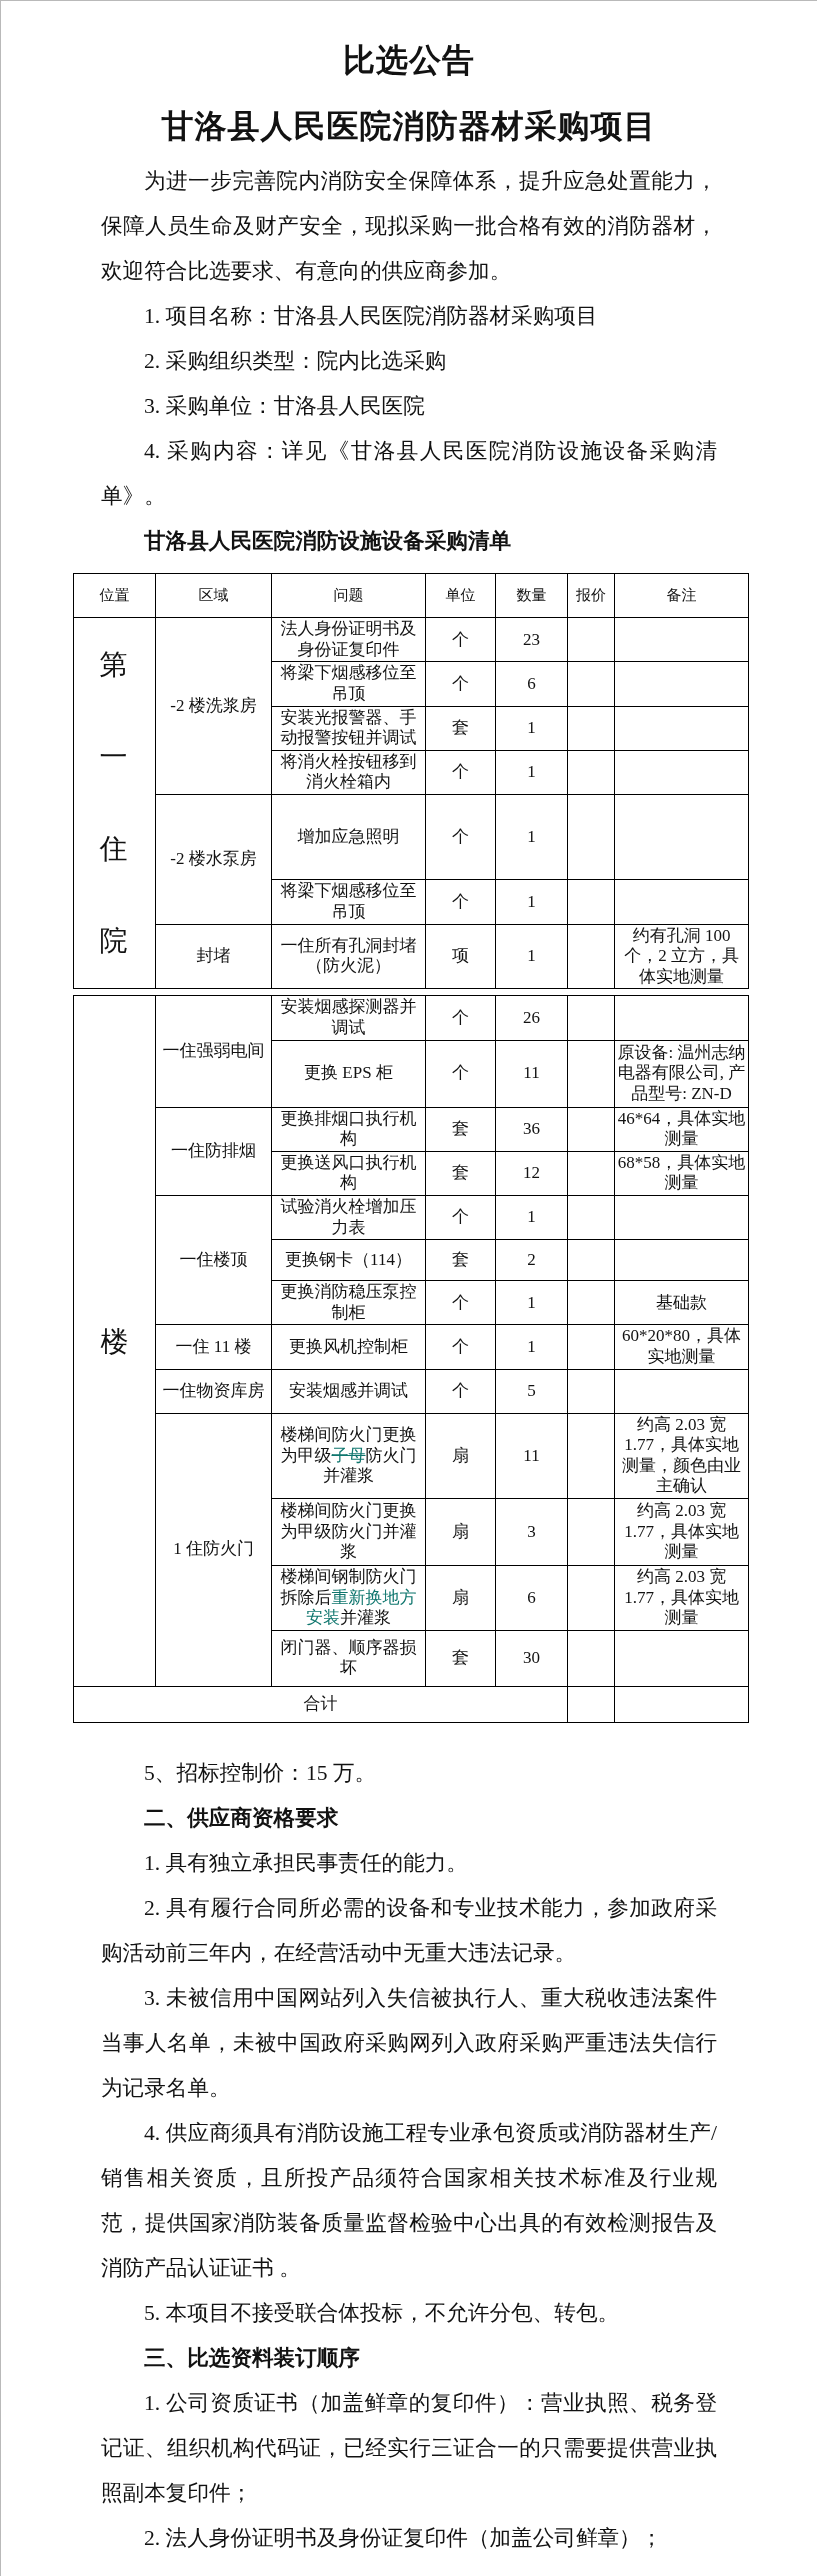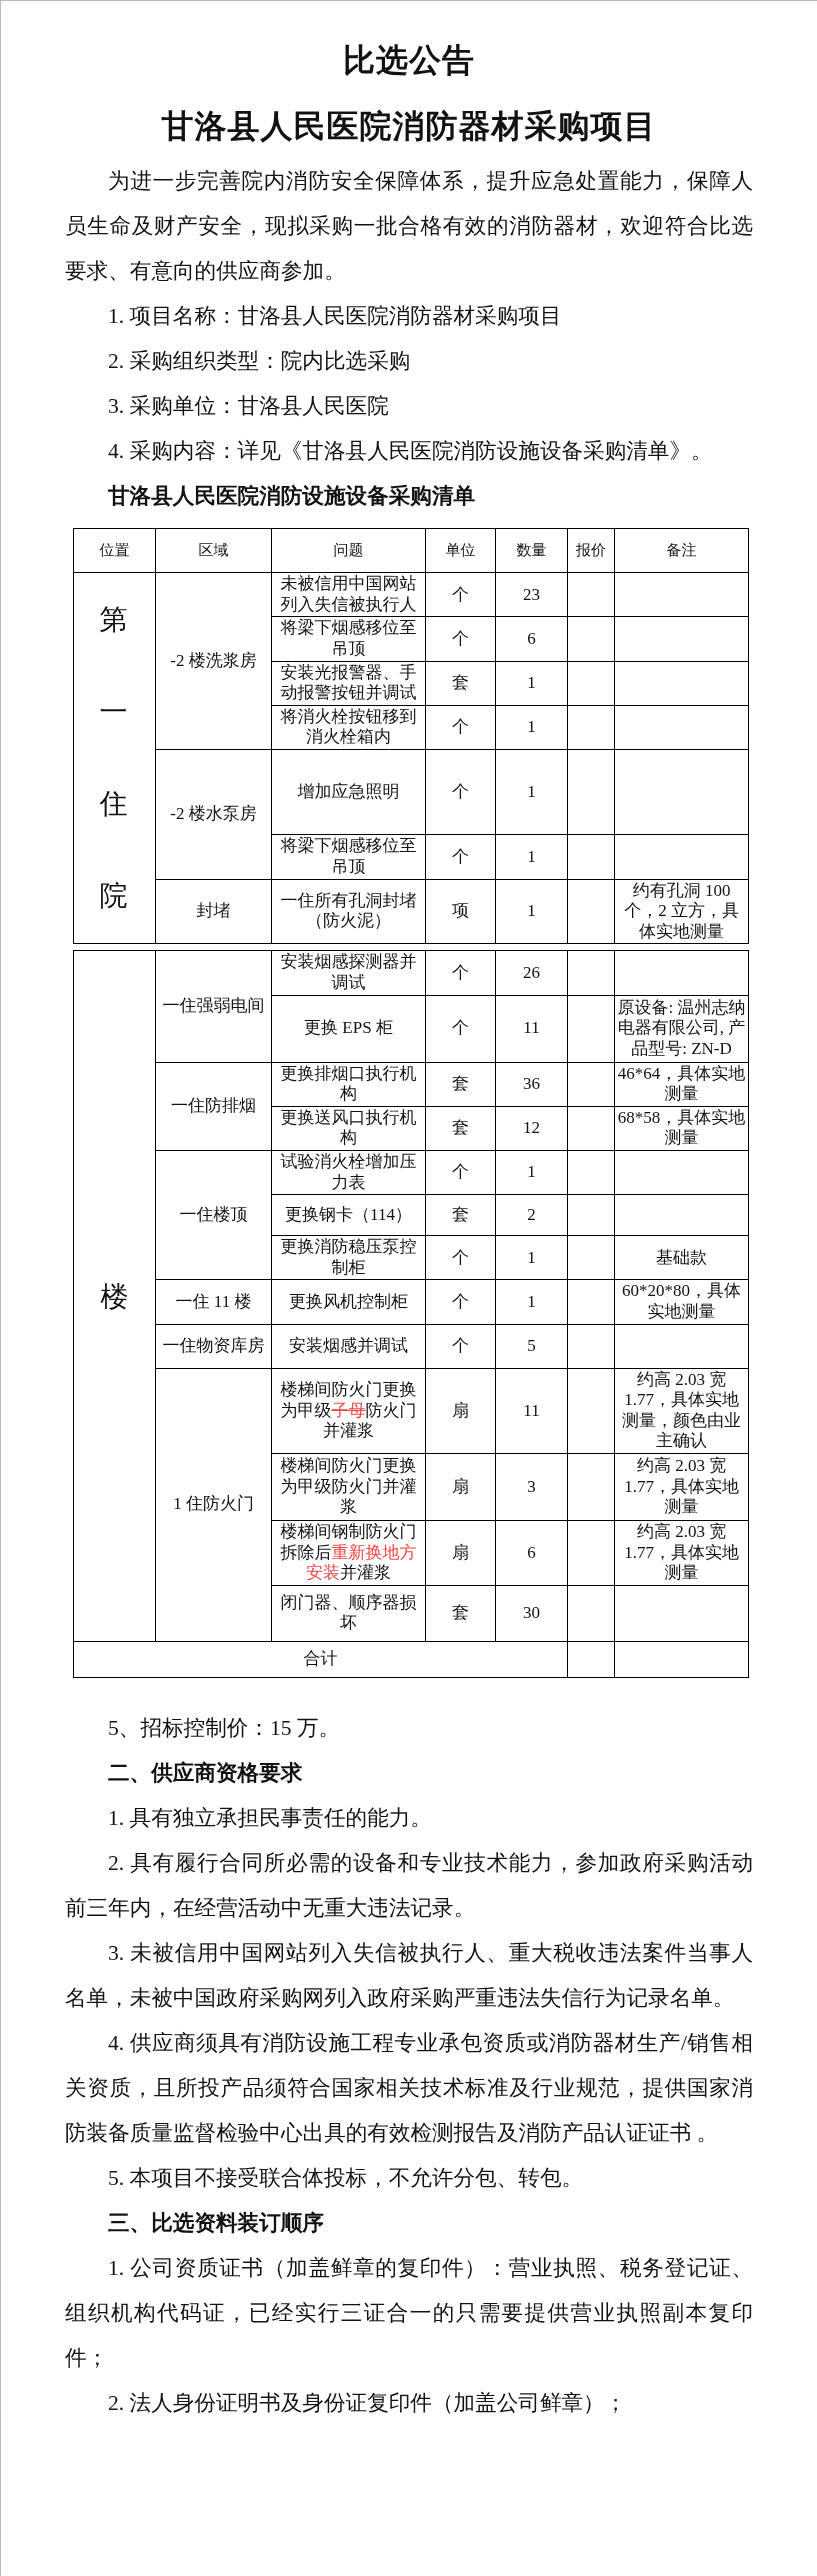--- a/index.html
+++ b/index.html
@@ -9,7 +9,7 @@
     font-family:"Liberation Serif","DejaVu Serif",serif;color:#121212;
   }
   .titles{padding-top:26px;text-align:center;font-weight:bold;font-size:32px;line-height:66px;letter-spacing:1px;}
-  .text{padding:0 64px;}
+  .text{padding:0 100px;}
   .text p{margin:0;font-size:21.6px;line-height:45px;text-align:justify;text-indent:43px;}
   .text p.hd{font-weight:bold;}
   .table-title{margin:0;padding:0;font-size:23px;line-height:45px;font-weight:bold;text-align:center;text-indent:0;}

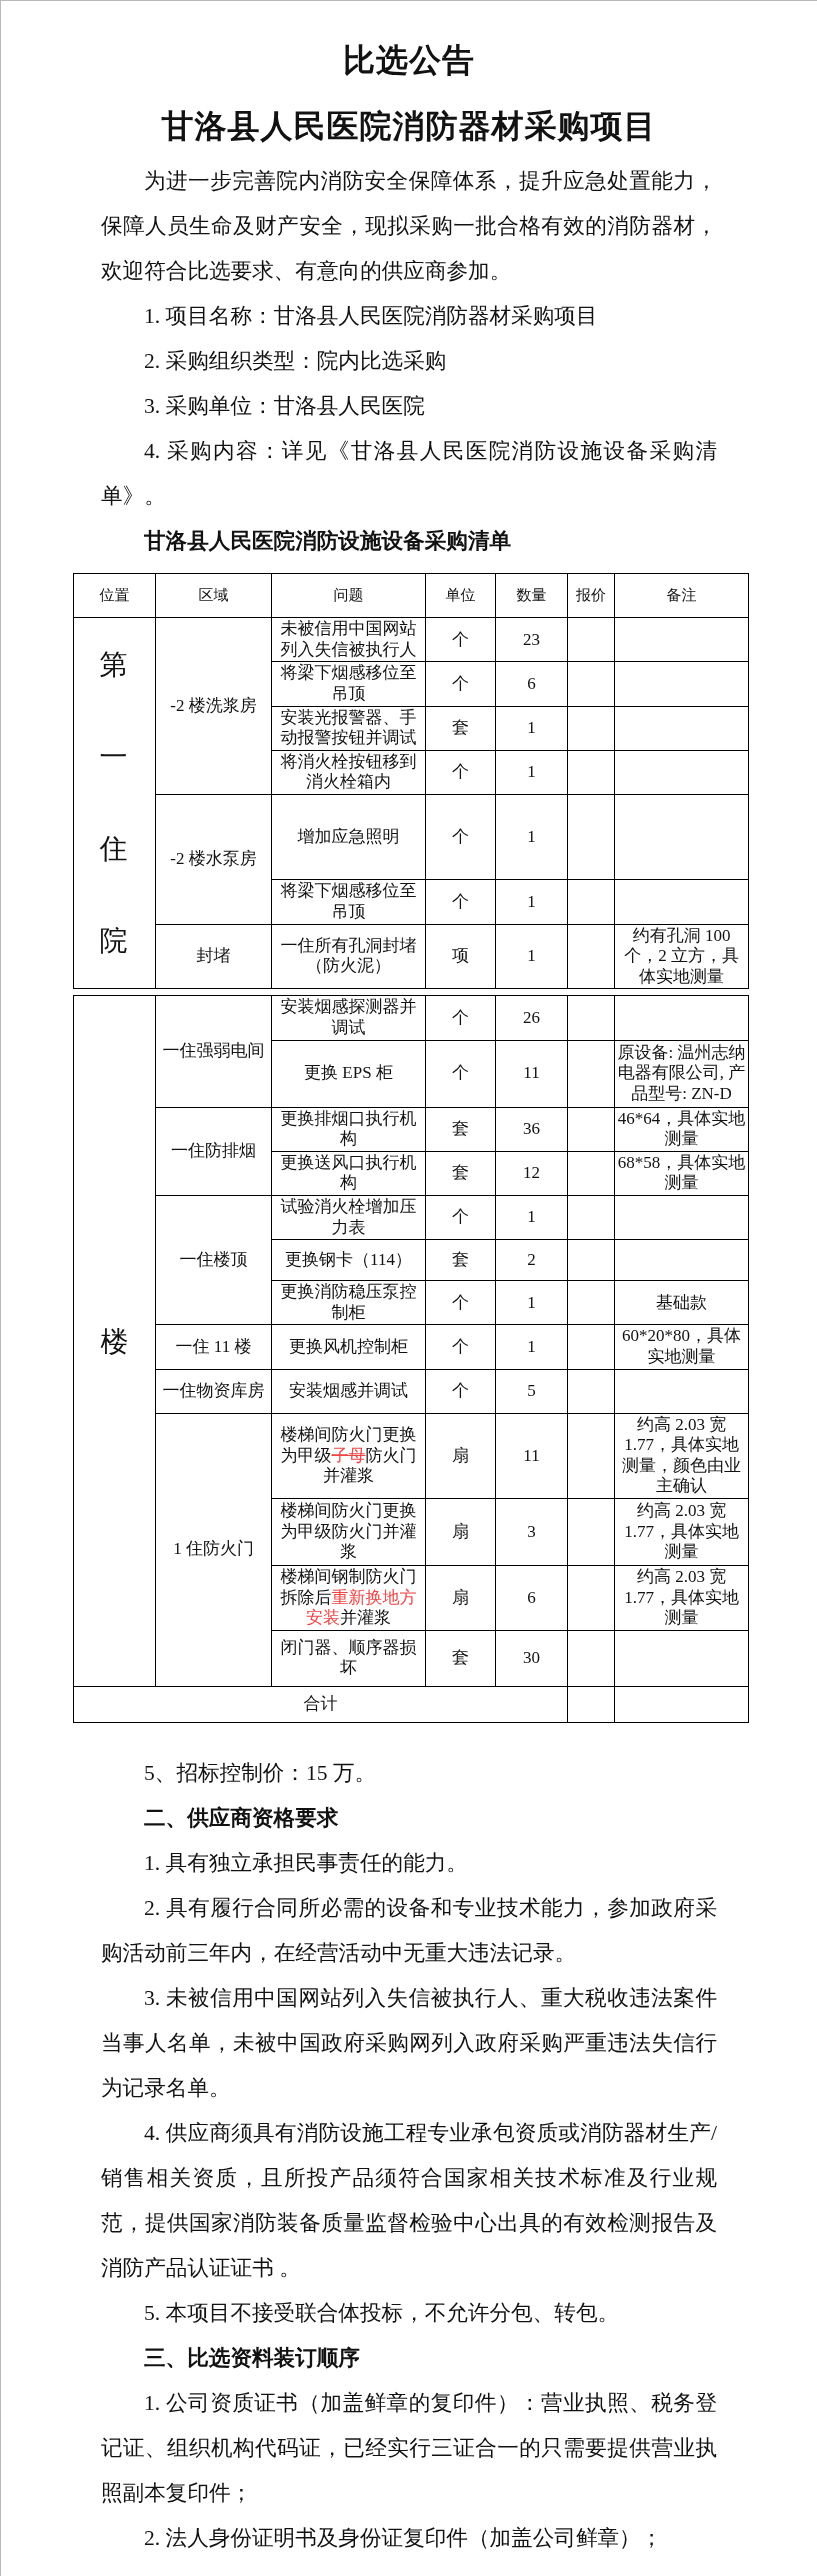--- a/index.html
+++ b/index.html
@@ -78,7 +78,7 @@
       <tr class="h85">
         <td rowspan="7" class="loc1"><span class="vert">第一住院</span></td>
         <td rowspan="4">-2 楼洗浆房</td>
-        <td>未被信用中国网站列入失信被执行人</td>
+        <td>法人身份证明书及身份证复印件</td>
         <td>个</td>
         <td>23</td>
         <td></td>

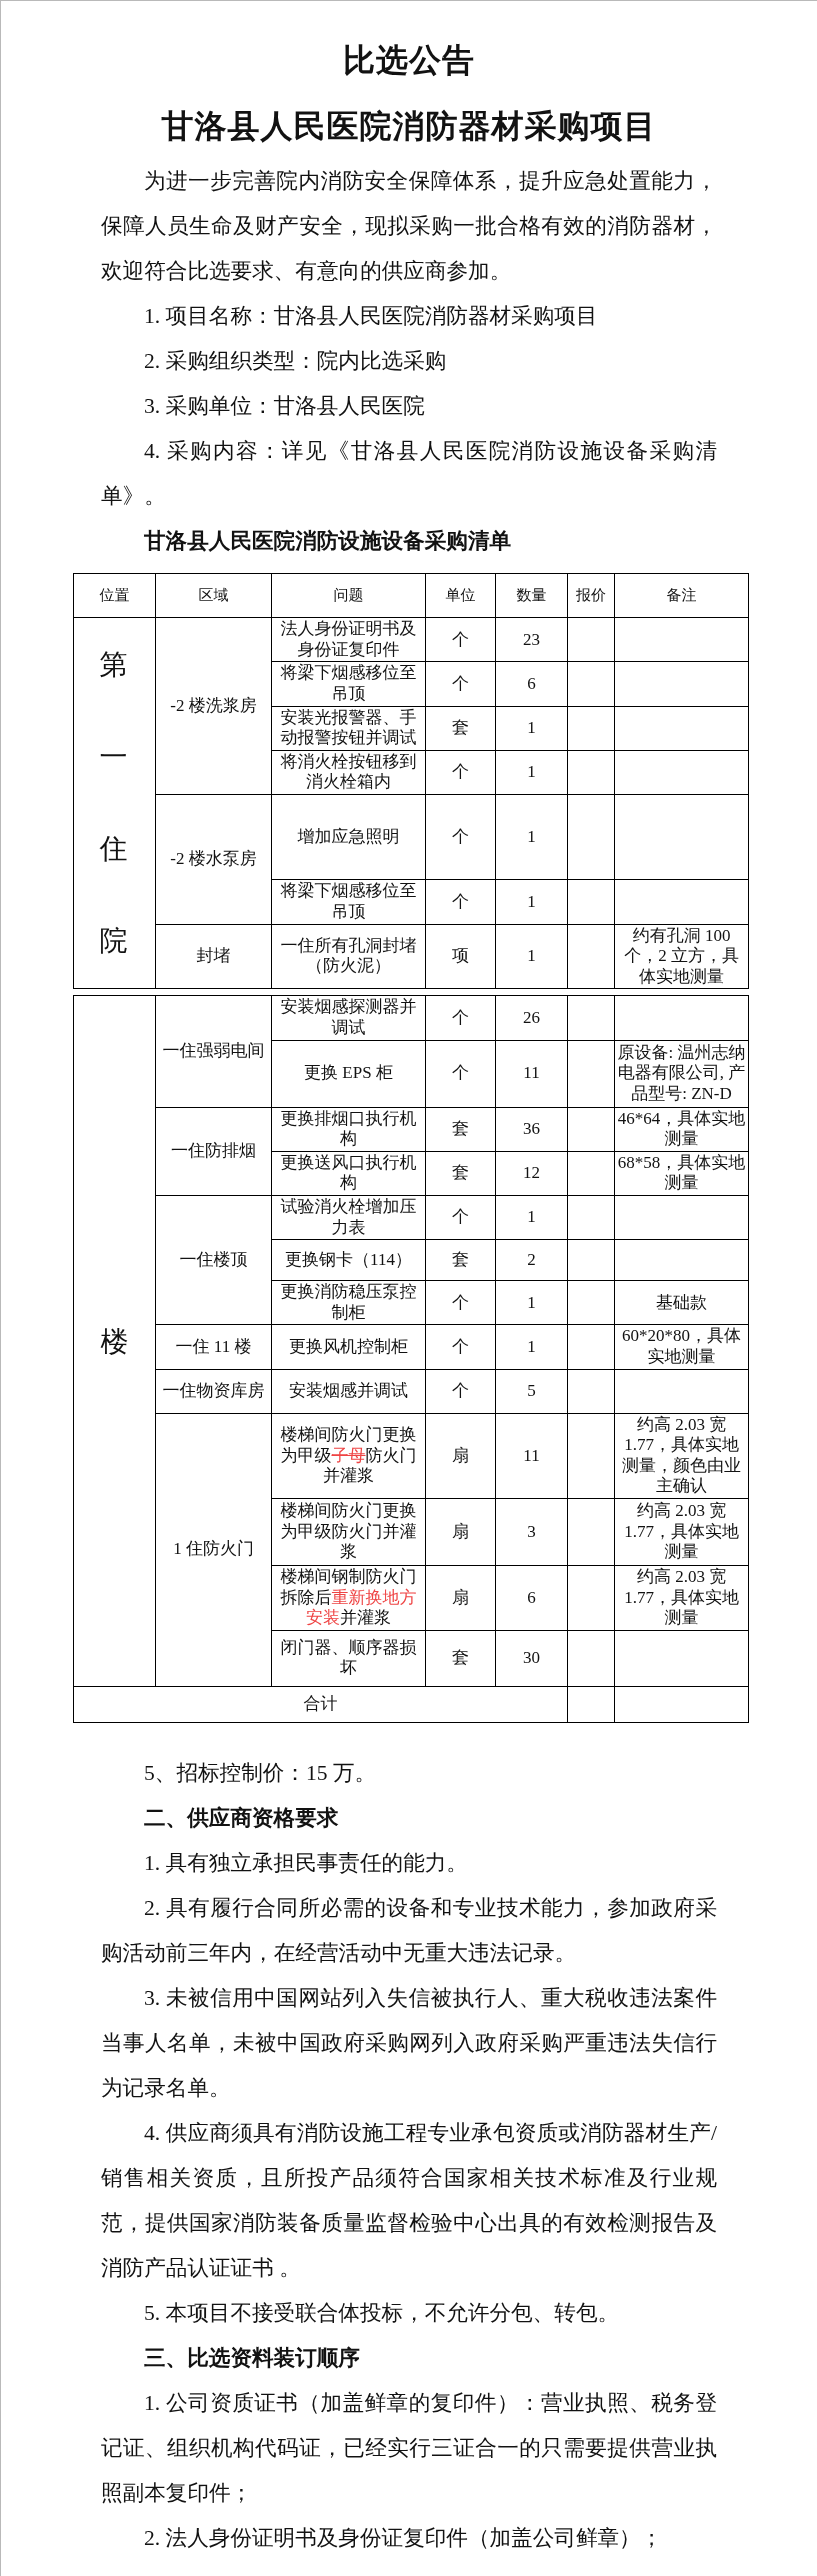--- a/index.html
+++ b/index.html
@@ -25,7 +25,7 @@
   td.loc2{vertical-align:top;padding-top:31px;}
   .vert{display:inline-block;width:30px;word-break:break-all;font-size:28px;line-height:92px;text-align:left;}
   .vert2{display:inline-block;width:30px;font-size:28px;line-height:31px;text-align:center;}
-  .red{color:#ef4444;text-align:right;}
+  .red{color:#0f766e;text-align:right;}
   .strike{text-decoration:line-through;}
   td.total{font-size:18.5px;}
   .after{margin-top:28px;}

